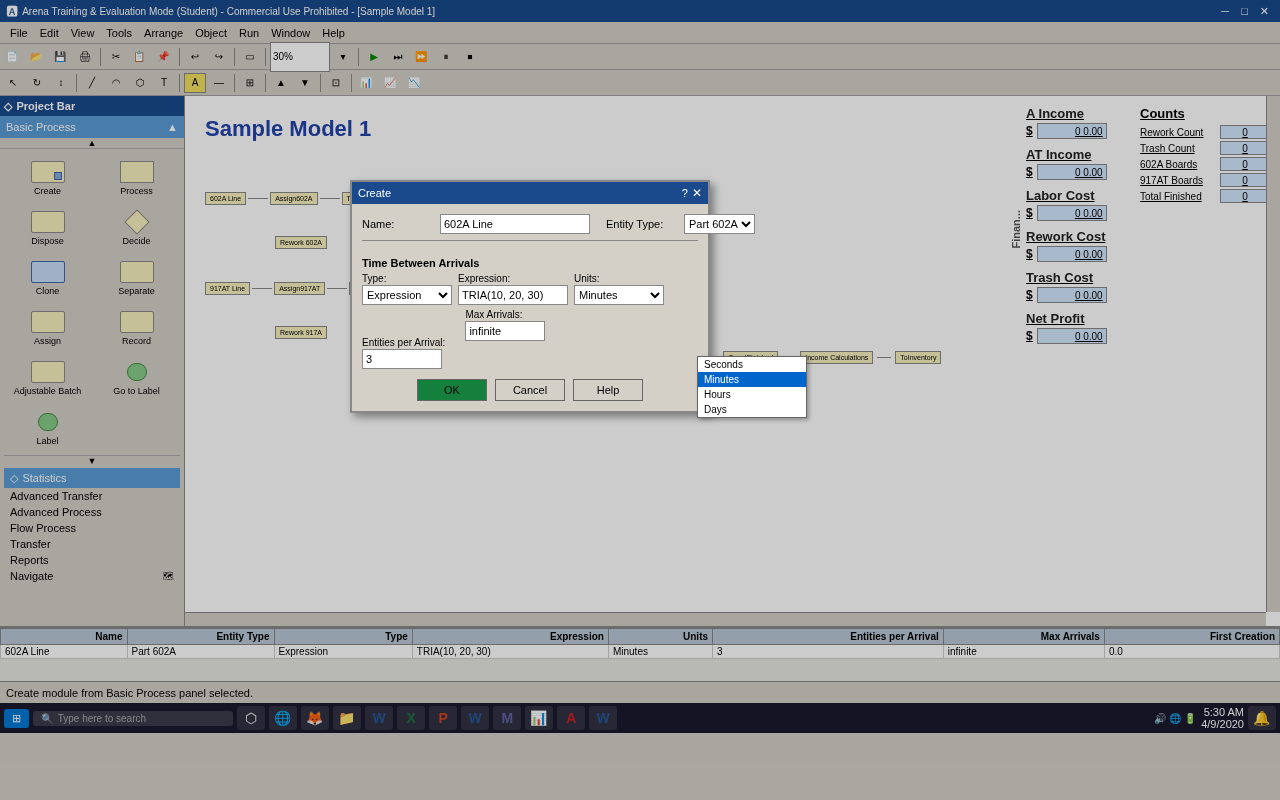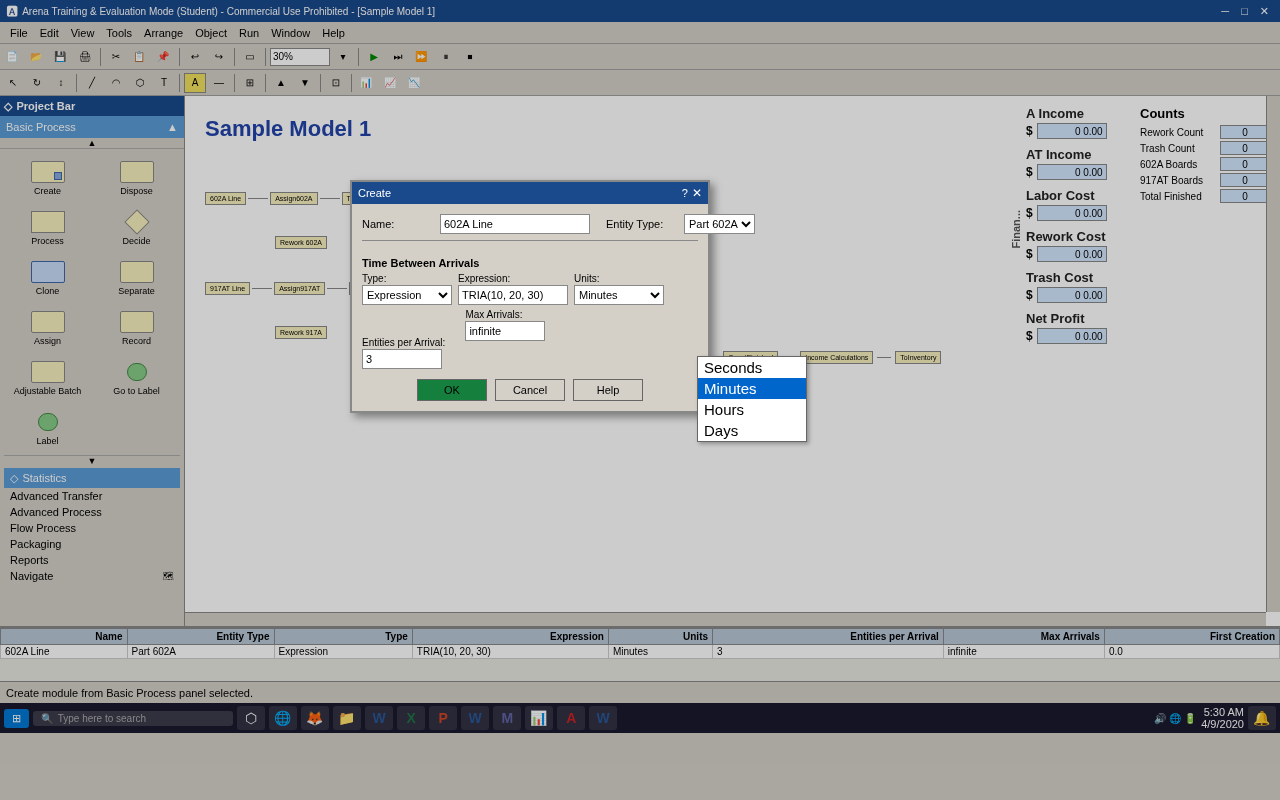--- a/index.html
+++ b/index.html
@@ -19,7 +19,7 @@
     .toolbar { background: #d4d0c8; height: 26px; display: flex; align-items: center; padding: 0 2px; border-bottom: 1px solid #a0a0a0; gap: 2px; }
     .tb-btn { width: 22px; height: 20px; background: #d4d0c8; border: 1px solid transparent; cursor: pointer; display: flex; align-items: center; justify-content: center; font-size: 10px; }
     .tb-sep { width: 1px; height: 18px; background: #888; margin: 0 2px; }
-    .zoom-box { width: 60px; height: 18px; border: 1px solid #888; background: white; font-size: 10px; padding: 0 2px; }
+    .zoom-box { width: 60px; height: 30px; border: 1px solid #888; background: white; font-size: 10px; padding: 0 2px; }
 
     
     #main { display: flex; height: calc(800px - 22px - 22px - 26px - 26px - 26px - 22px - 30px - 22px); }

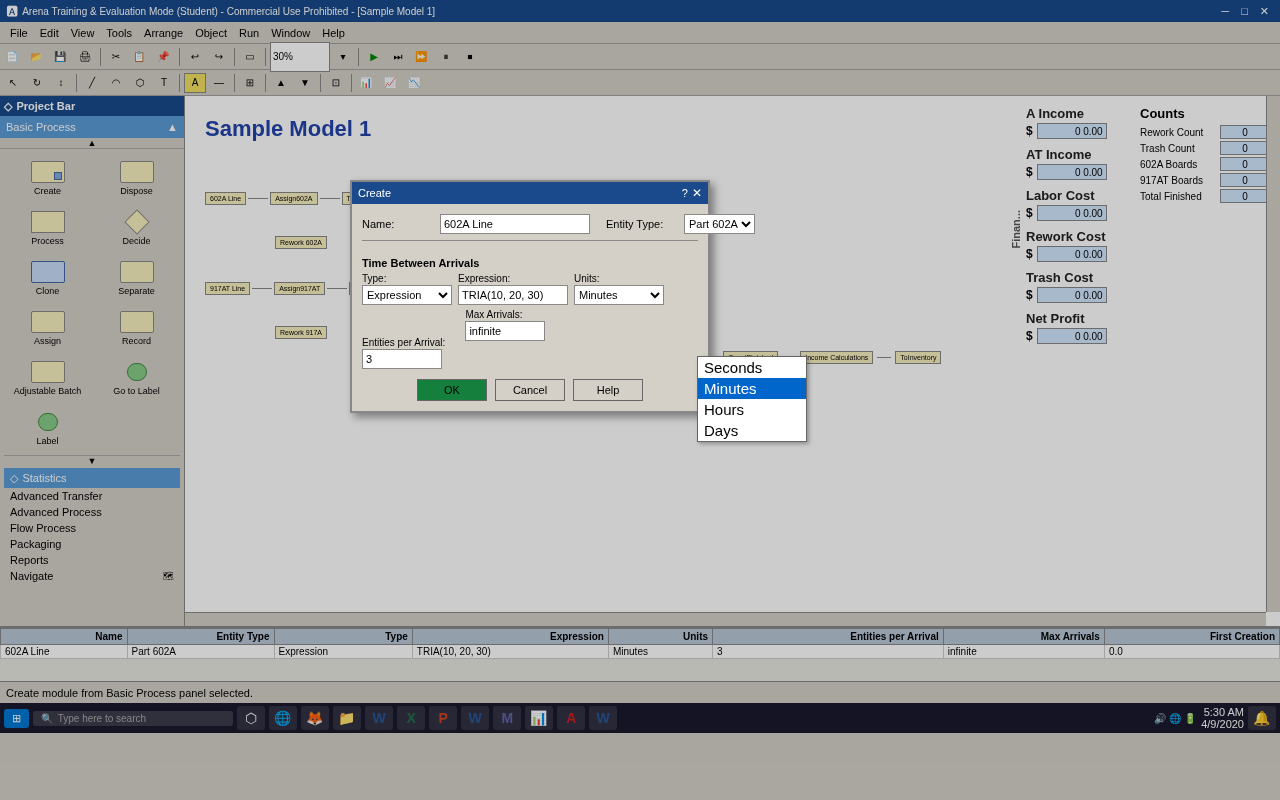--- a/index.html
+++ b/index.html
@@ -63,7 +63,7 @@
     #clock { text-align: right; }
 
     
-    #right-info { position: absolute; right: 0; top: 0; width: 280px; padding: 10px; font-size: 11px; }
+    #right-info { position: absolute; right: 0; top: 0; width: 280px; padding: 10px; font-size: 11px; text-decoration: underline; }
     .info-section { margin-bottom: 8px; }
     .info-title { font-size: 13px; font-weight: bold; color: #222; margin-bottom: 2px; }
     .info-row { display: flex; align-items: center; gap: 4px; margin: 2px 0; }

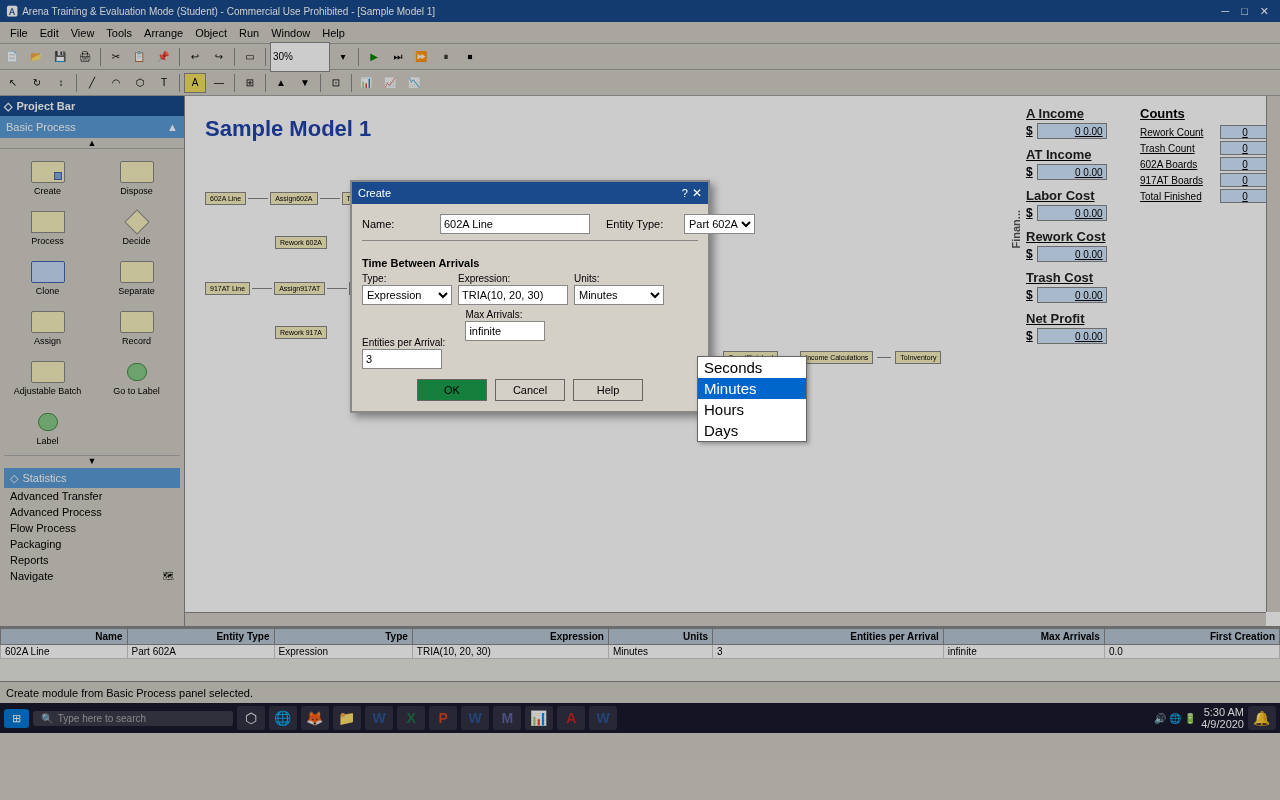--- a/index.html
+++ b/index.html
@@ -205,16 +205,16 @@
         </div>
         <div class="panel-item">
           <div class="icon">
+              <div style="width:34px;height:22px; background:#f8f0c0; border:1px solid #888;"></div>
+            </div>
+          <span class="lbl">Process</span>
+        </div>
+
+        <div class="panel-item">
+          <div class="icon">
               <div class="icon-rect" style="width:34px;height:22px; background:#f8f0c0;"></div>
             </div>
           <span class="lbl">Dispose</span>
-        </div>
-
-        <div class="panel-item">
-          <div class="icon">
-              <div style="width:34px;height:22px; background:#f8f0c0; border:1px solid #888;"></div>
-            </div>
-          <span class="lbl">Process</span>
         </div>
         <div class="panel-item">
           <div class="icon" style="height:28px; display:flex; align-items:center; justify-content:center;">

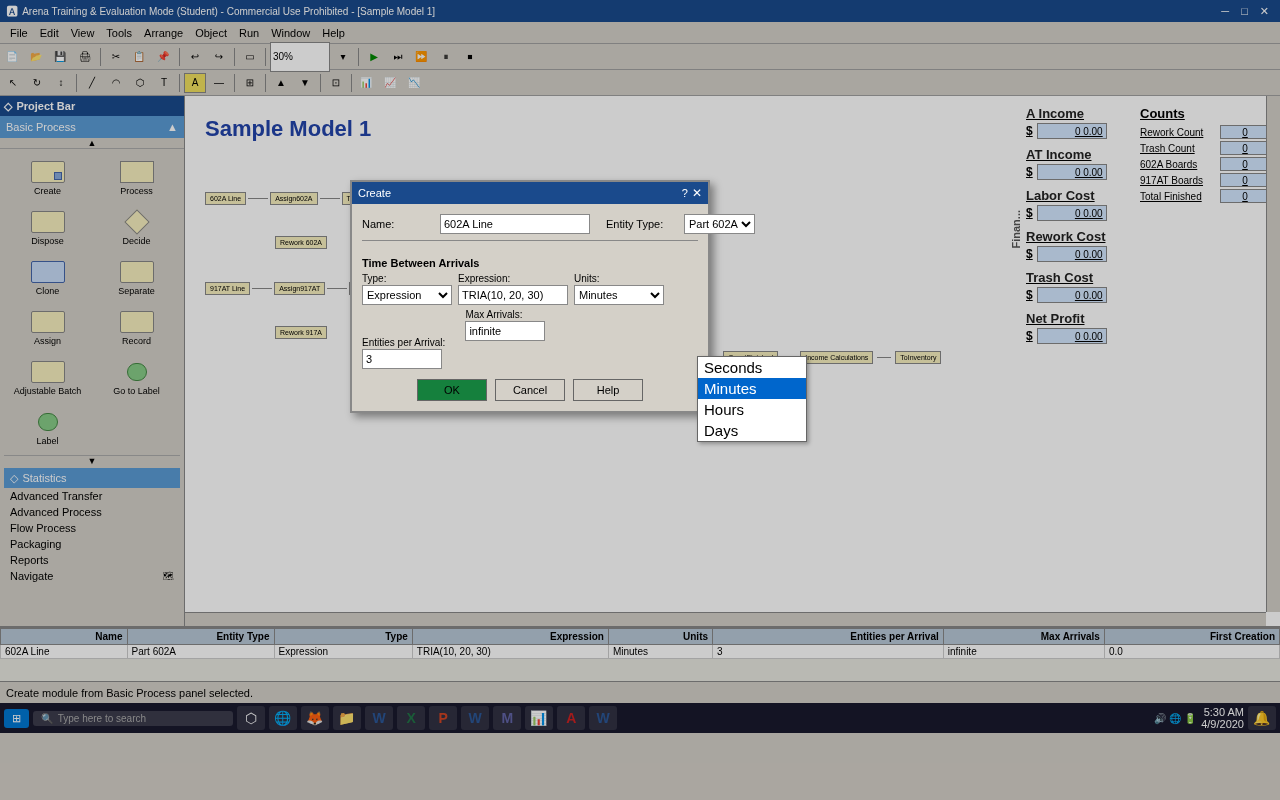--- a/index.html
+++ b/index.html
@@ -91,7 +91,7 @@
 
     
     #dropdown-popup { position: absolute; top: 356px; left: 697px; width: 110px; background: white; border: 1px solid #666; z-index: 300; box-shadow: 2px 2px 4px rgba(0,0,0,0.3); }
-    .dd-item { padding: 2px 6px; font-size: 15px; cursor: pointer; }
+    .dd-item { padding: 2px 6px; font-size: 10px; cursor: pointer; }
     .dd-item-selected { background: #0066cc; color: white; }
 
     

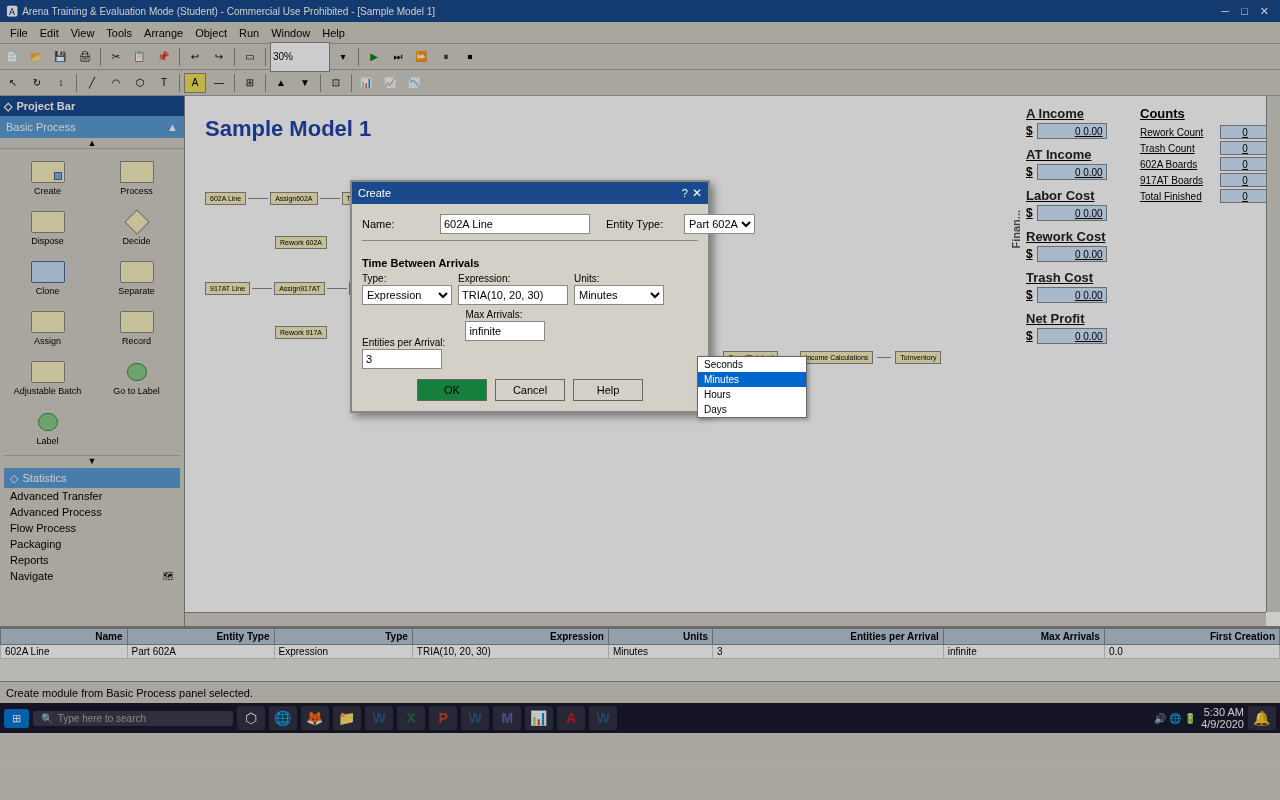--- a/index.html
+++ b/index.html
@@ -287,7 +287,7 @@
           <span>Flow Process</span>
         </div>
         <div class="panel-section">
-          <span>Packaging</span>
+          <span>Transfer</span>
         </div>
         <div class="panel-section">
           <span>Reports</span>

